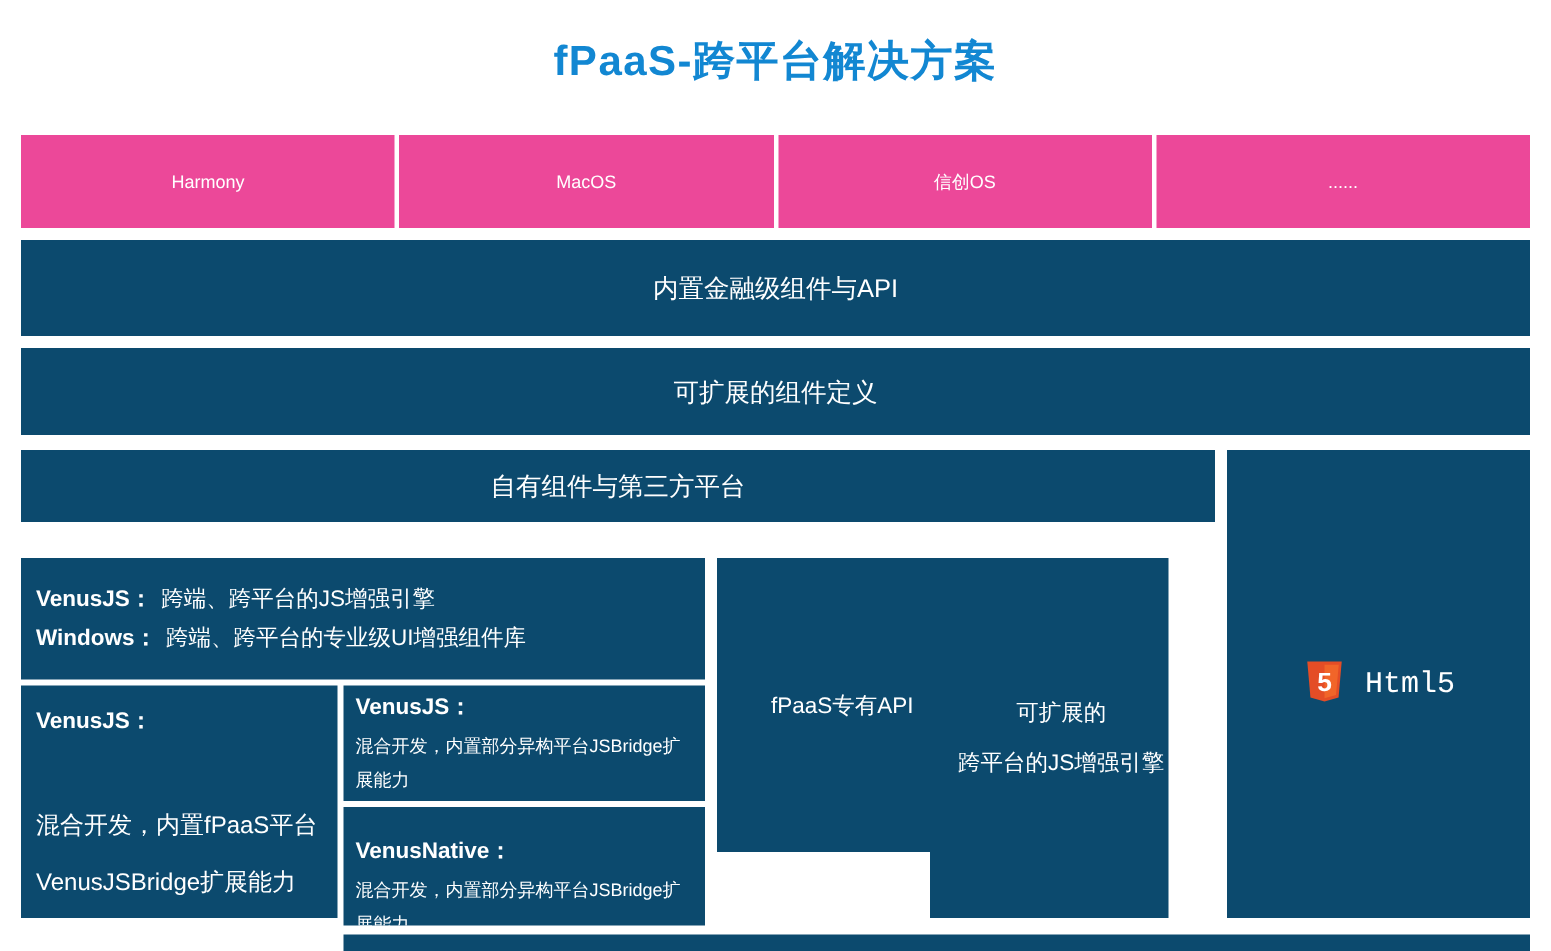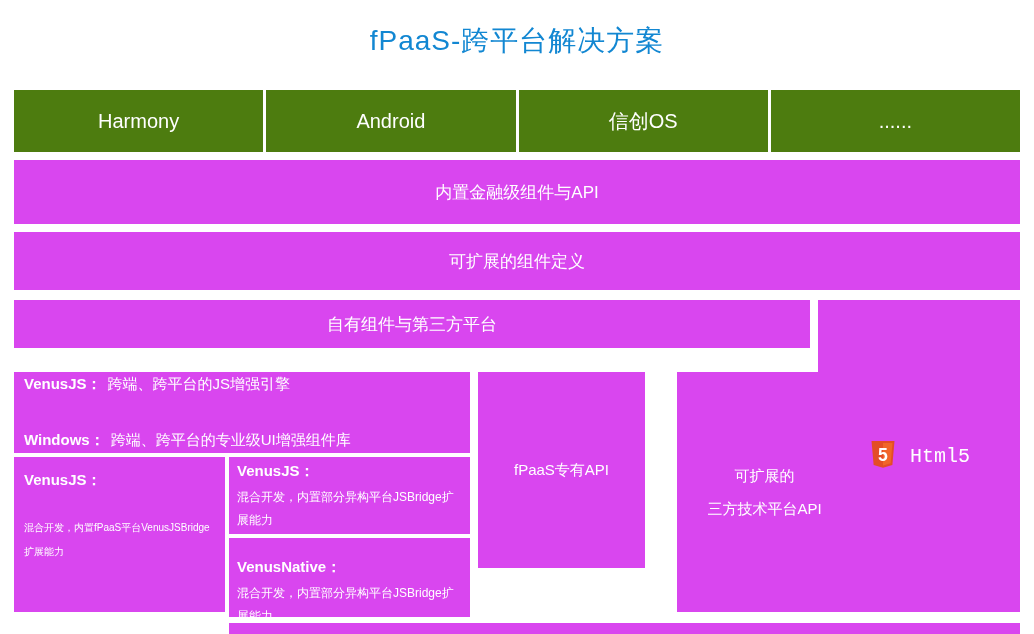--- a/index.html
+++ b/index.html
@@ -8,7 +8,7 @@
   .canvas { position:relative; width:1034px; height:634px; background:#ffffff; overflow:hidden; }
 
   .title { position:absolute; top:22px; left:0; width:100%; text-align:center;
-           color:#1287d2; font-size:28px; font-weight:normal; letter-spacing:1px; }
+           color:#1287d2; font-size:28px; font-weight:bold; letter-spacing:1px; }
 
   .box { position:absolute; background:#d946ef; color:#ffffff; }
   .center { display:flex; align-items:center; justify-content:center; text-align:center; }

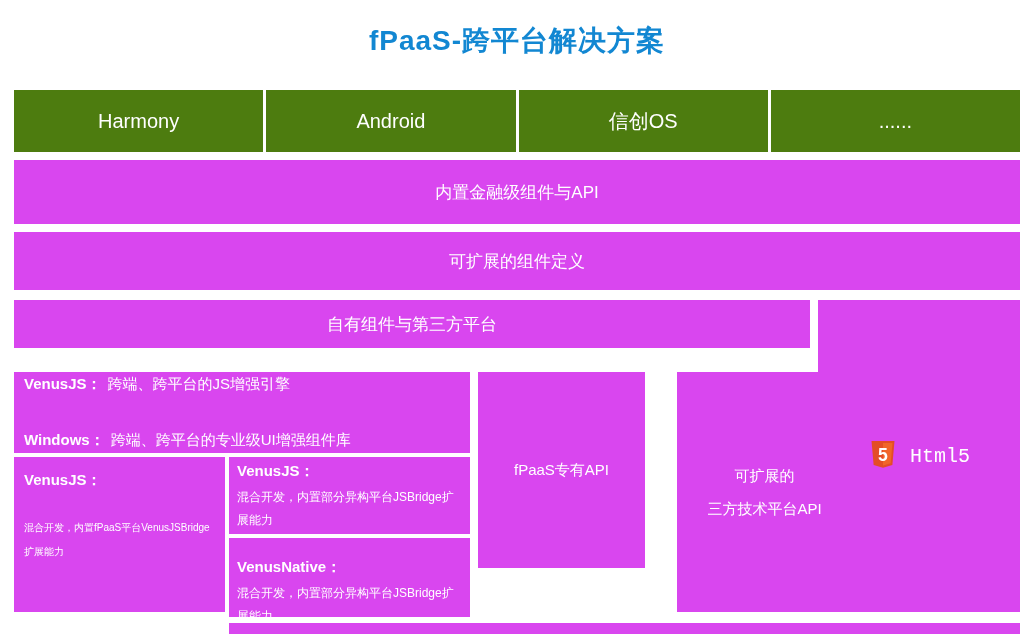--- a/index.html
+++ b/index.html
@@ -15,8 +15,8 @@
 
   .platform-row { position:absolute; left:14px; top:90px; width:1006px; height:62px;
                   display:flex; gap:3px; }
-  .pbox { flex:1; background:#4d7c0f; color:#ffffff; display:flex; align-items:center;
-          justify-content:center; font-size:20px; }
+  .pbox { flex:1; background:#ec4899; color:#ffffff; display:flex; align-items:center;
+          justify-content:center; font-size:12px; }
 
   .bar-builtin    { left:14px;  top:160px; width:1006px; height:64px; font-size:17px; }
   .bar-extensible { left:14px;  top:232px; width:1006px; height:58px; font-size:17px; }

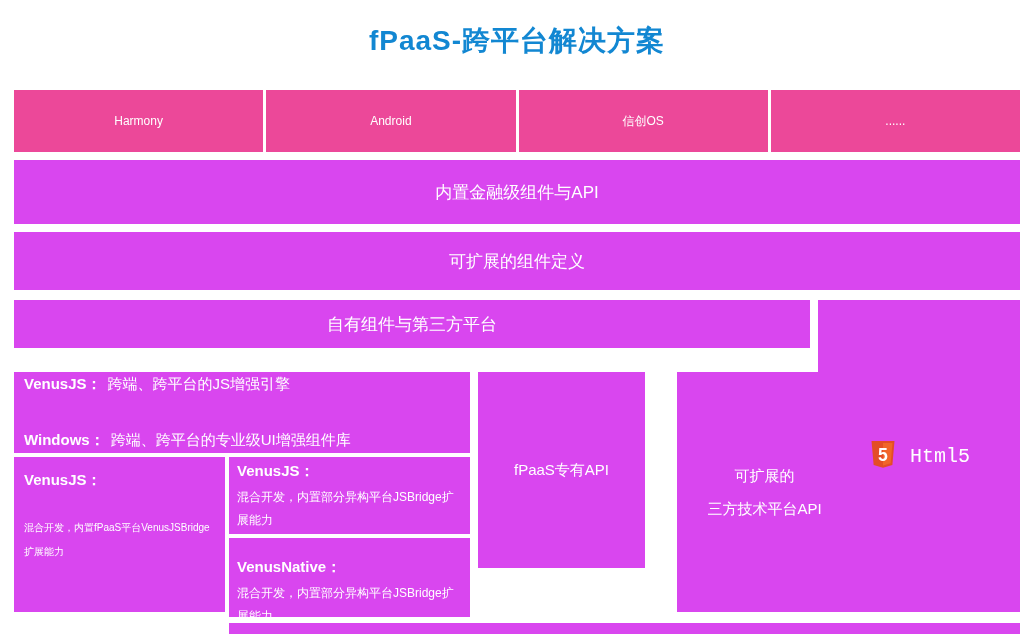--- a/index.html
+++ b/index.html
@@ -55,7 +55,6 @@
 
   <div class="platform-row">
     <div class="pbox">Harmony</div>
-    <div class="pbox">Android</div>
     <div class="pbox">信创OS</div>
     <div class="pbox">......</div>
   </div>

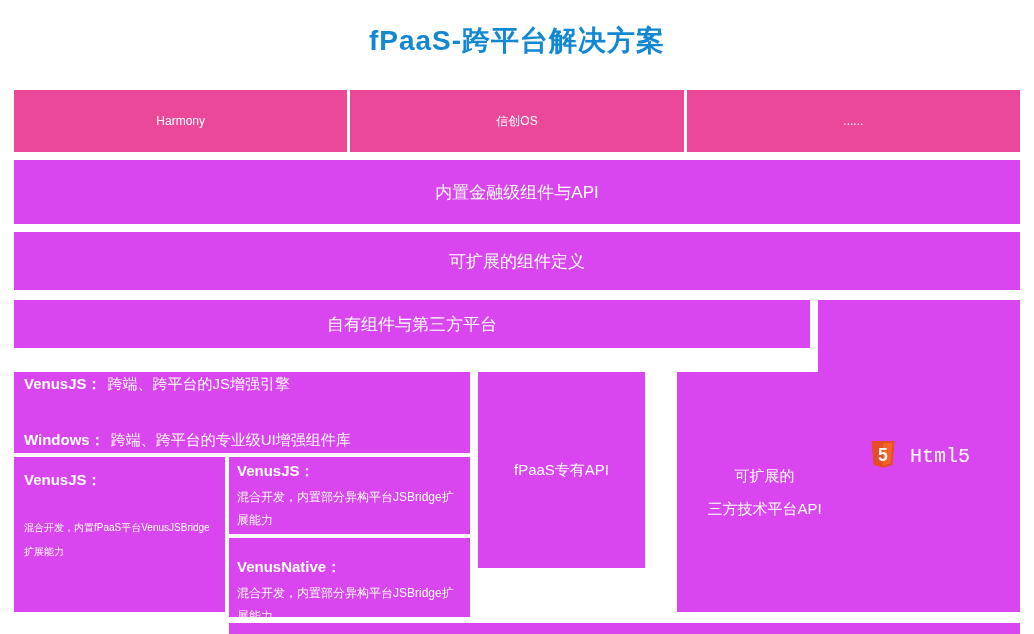--- a/index.html
+++ b/index.html
@@ -55,6 +55,7 @@
 
   <div class="platform-row">
     <div class="pbox">Harmony</div>
+    <div class="pbox">MacOS</div>
     <div class="pbox">信创OS</div>
     <div class="pbox">......</div>
   </div>

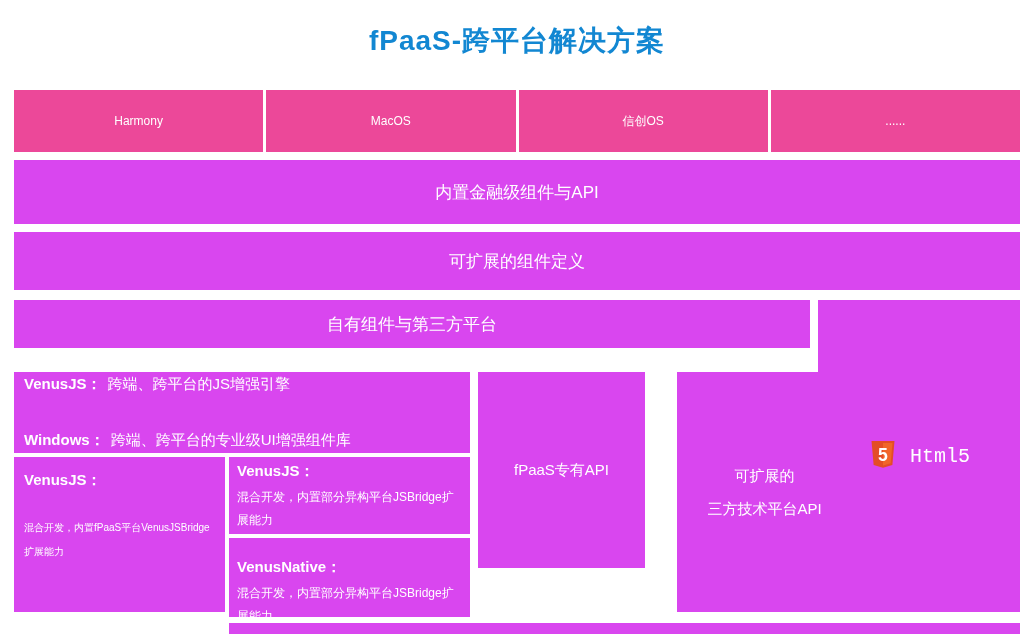--- a/index.html
+++ b/index.html
@@ -10,7 +10,7 @@
   .title { position:absolute; top:22px; left:0; width:100%; text-align:center;
            color:#1287d2; font-size:28px; font-weight:bold; letter-spacing:1px; }
 
-  .box { position:absolute; background:#d946ef; color:#ffffff; }
+  .box { position:absolute; background:#0c4a6e; color:#ffffff; }
   .center { display:flex; align-items:center; justify-content:center; text-align:center; }
 
   .platform-row { position:absolute; left:14px; top:90px; width:1006px; height:62px;

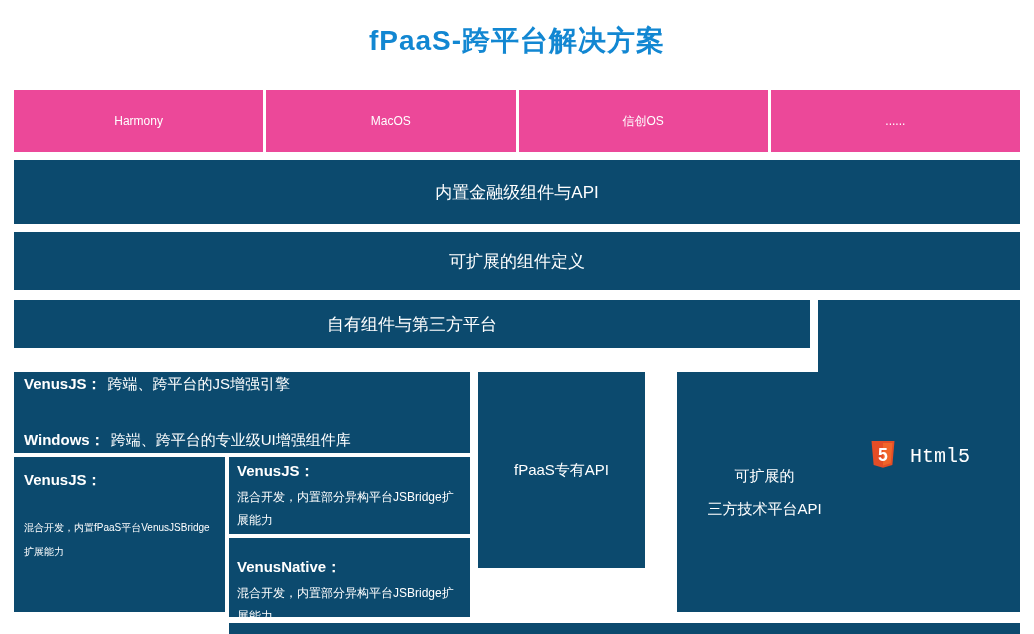--- a/index.html
+++ b/index.html
@@ -26,7 +26,7 @@
                display:flex; align-items:center; justify-content:center; gap:12px; }
   .html5-label { font-size:20px;font-family:Liberation Mono, monospace; }
 
-  .box-engine { left:14px; top:372px; width:456px; height:81px; padding:3px 10px;
+  .box-engine { left:14px; top:372px; width:456px; height:81px; padding:18px 10px;
                 display:flex; flex-direction:column; justify-content:space-between; font-size:15px; }
   .cell-label { font-weight:bold; margin-right:6px; }
 

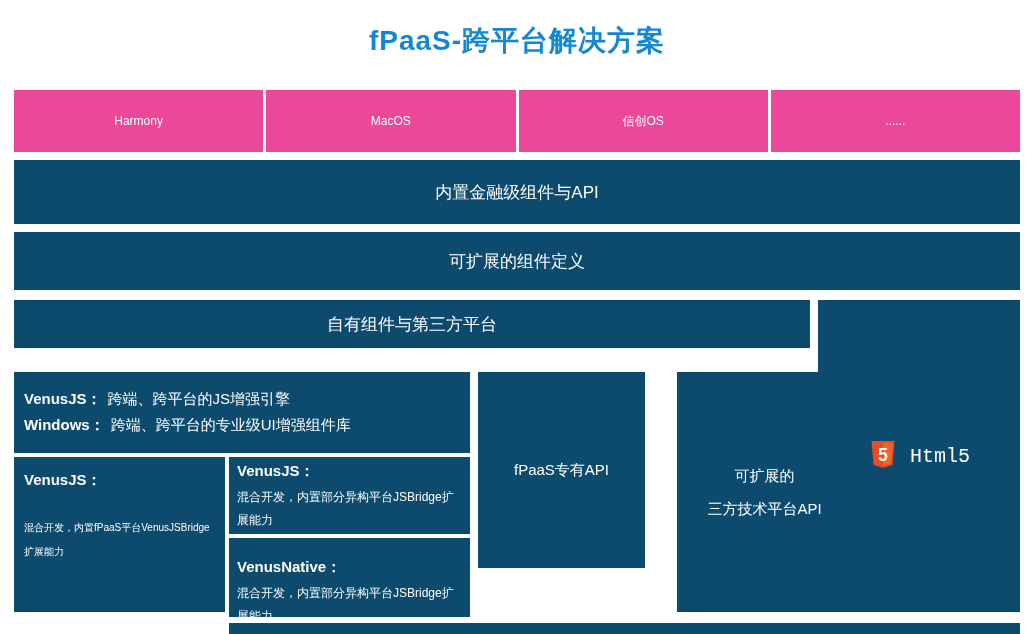--- a/index.html
+++ b/index.html
@@ -31,7 +31,7 @@
   .cell-label { font-weight:bold; margin-right:6px; }
 
   .box-fpaas { left:478px; top:372px; width:167px; height:196px; font-size:15px; }
-  .box-third { left:677px; top:372px; width:159px; height:240px; font-size:15px; line-height:2.2;padding-left:16px; }
+  .box-third { left:620px; top:372px; width:159px; height:240px; font-size:15px; line-height:2.2;padding-left:16px; }
 
   .box-hybrid { left:14px; top:457px; width:211px; height:155px; padding:14px 10px; }
   .box-hybrid .cell-title { font-size:15px; font-weight:bold; }

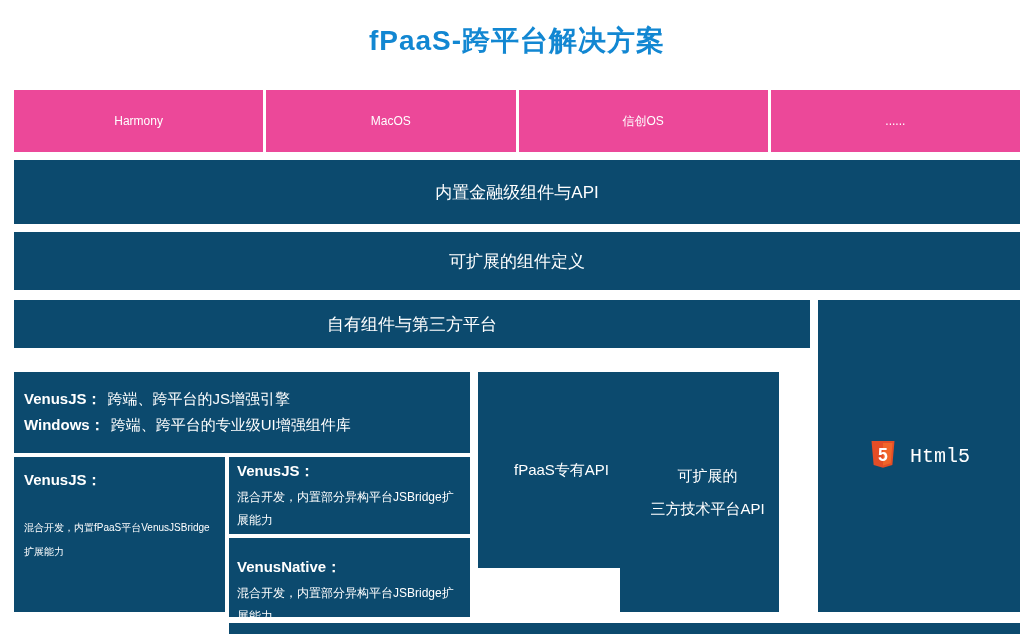--- a/index.html
+++ b/index.html
@@ -89,7 +89,7 @@
   <div class="box center box-third">
     <div>
       <div>可扩展的</div>
-      <div>三方技术平台API</div>
+      <div>跨平台的JS增强引擎</div>
     </div>
   </div>
 

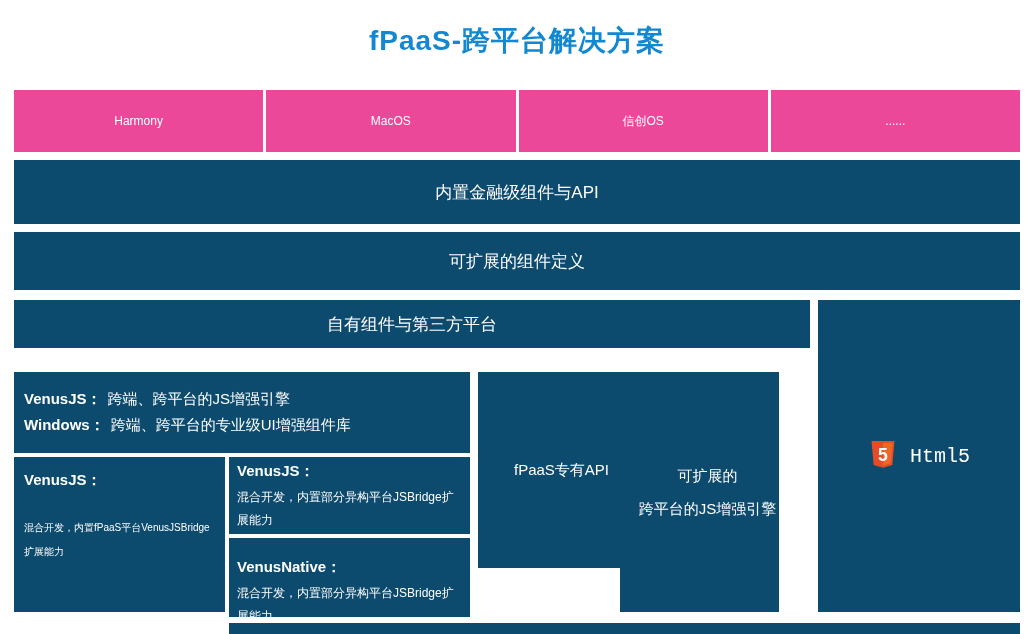--- a/index.html
+++ b/index.html
@@ -35,7 +35,7 @@
 
   .box-hybrid { left:14px; top:457px; width:211px; height:155px; padding:14px 10px; }
   .box-hybrid .cell-title { font-size:15px; font-weight:bold; }
-  .box-hybrid .cell-body  { margin-top:26px; font-size:10px; line-height:2.4; word-break:break-all; }
+  .box-hybrid .cell-body  { margin-top:42px; font-size:16px; line-height:2.4; word-break:break-all; }
 
   .box-vjs2    { left:229px; top:457px; width:241px; height:77px; padding:5px 8px; overflow:hidden; }
   .box-vnative { left:229px; top:538px; width:241px; height:79px; padding:20px 8px; overflow:hidden; }

